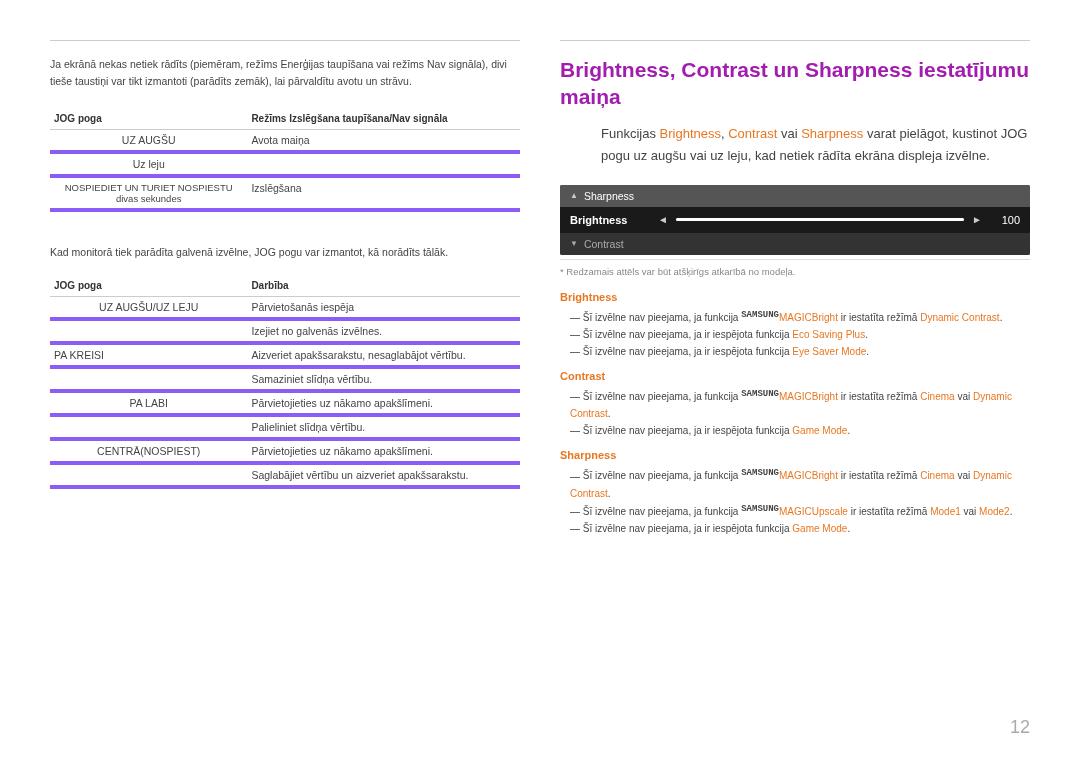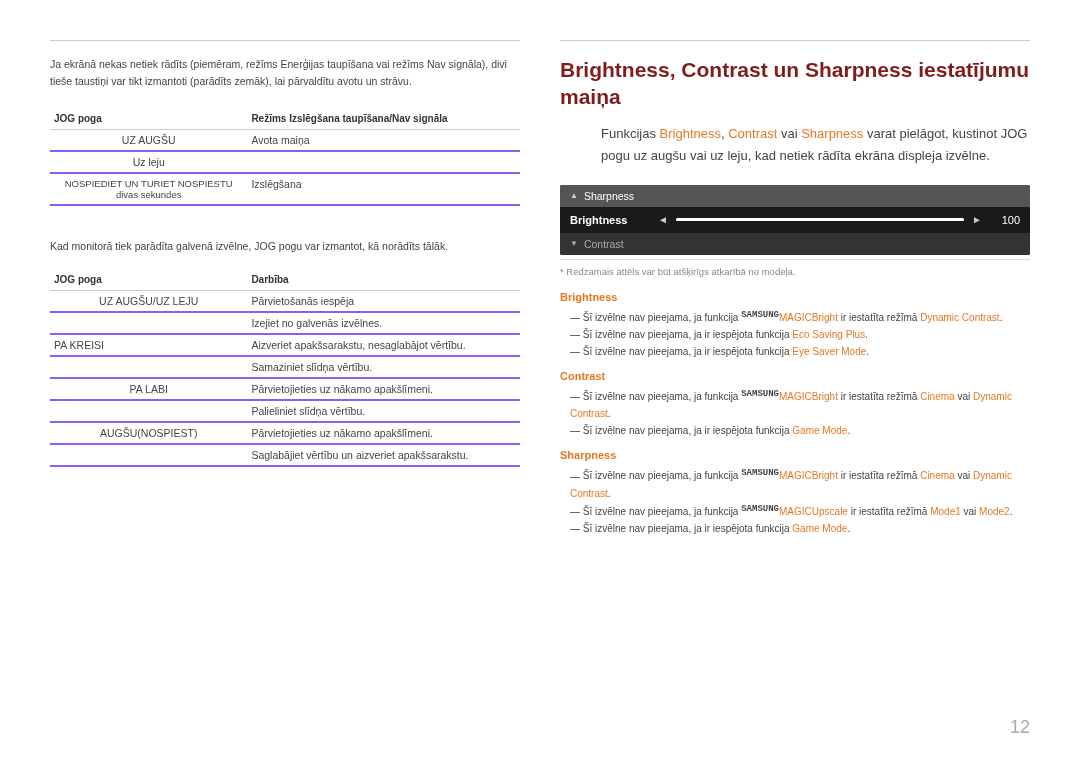--- a/index.html
+++ b/index.html
@@ -67,7 +67,7 @@
     .right-title {
       font-size: 21px;
       font-weight: bold;
-      color: #7f1d1d;
+      color: #a21caf;
       margin-bottom: 12px;
       line-height: 1.3;
     }

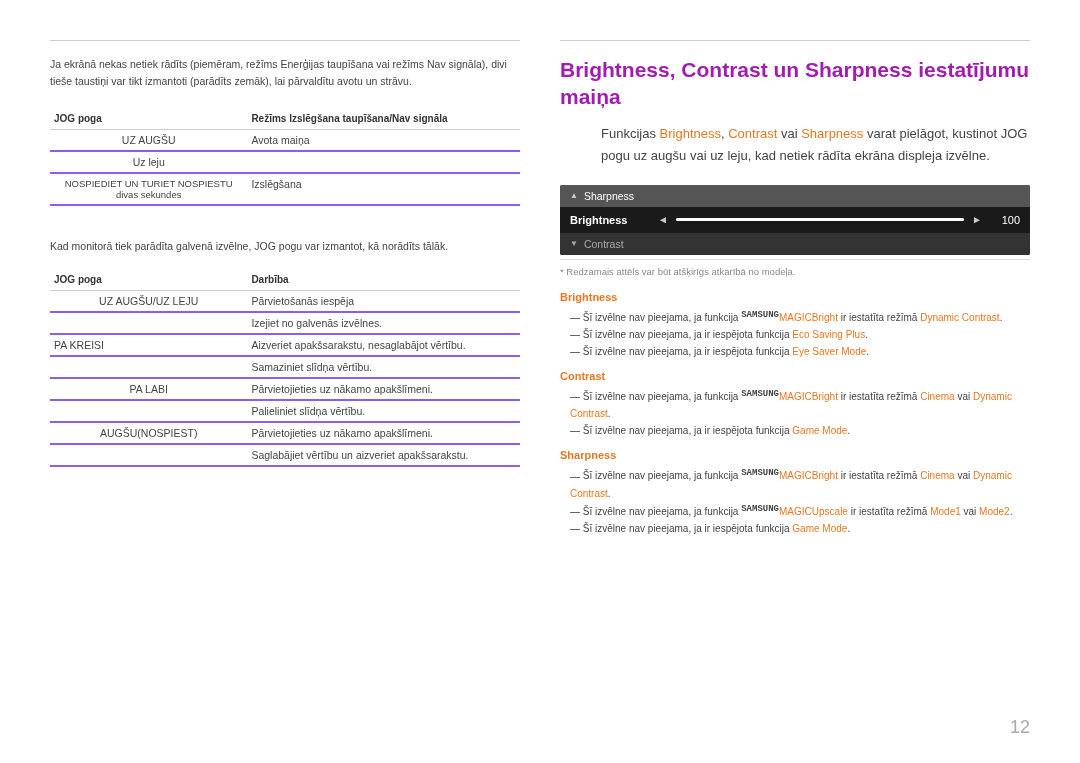--- a/index.html
+++ b/index.html
@@ -56,7 +56,7 @@
       vertical-align: top;
     }
     table tbody tr {
-      border-bottom: 2px solid #8b5cf6;
+      border-bottom: 4px solid #8b5cf6;
     }
     .section-note {
       font-size: 10.5px;

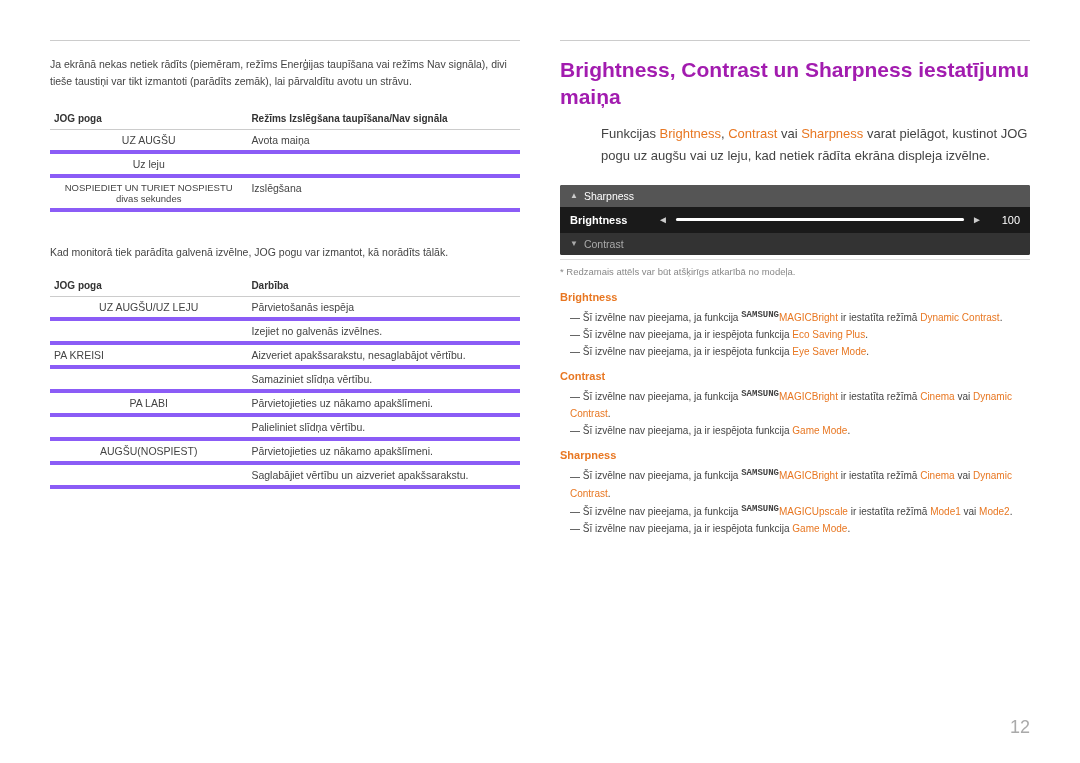--- a/index.html
+++ b/index.html
@@ -255,7 +255,7 @@
           <td>Palieliniet slīdņa vērtību.</td>
         </tr>
         <tr>
-          <td style="text-align:center;">AUGŠU(NOSPIEST)</td>
+          <td style="text-align:center;">CENTRĀ(NOSPIEST)</td>
           <td>Pārvietojieties uz nākamo apakšlīmeni.</td>
         </tr>
         <tr>

